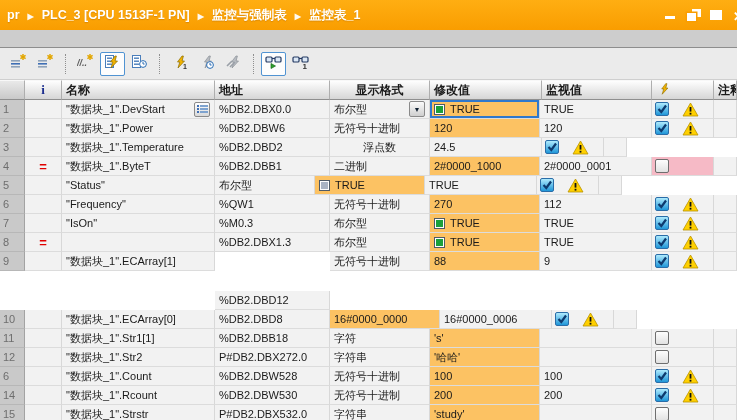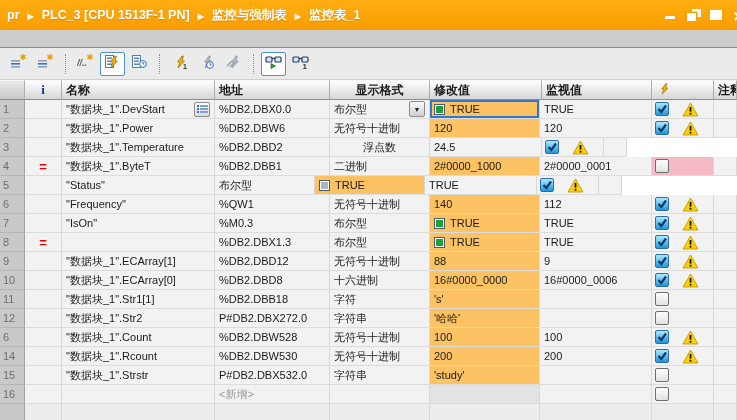--- a/index.html
+++ b/index.html
@@ -381,7 +381,7 @@
           <span>无符号十进制</span>
         </div>
         <div class="cell mon" style="width: 110px;">
-          <span>140</span>
+          <span>270</span>
         </div>
         <div class="cell " style="width: 112px;">
           <span>112</span>

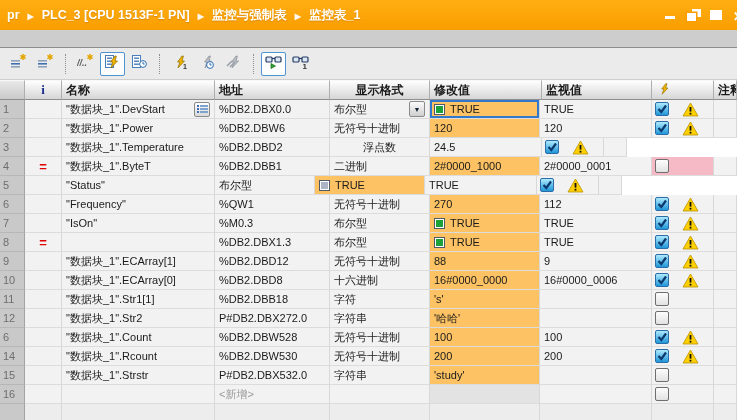--- a/index.html
+++ b/index.html
@@ -484,7 +484,7 @@
         <div class="cell " style="width: 153px;">
           <span>"数据块_1".ECArray[1]</span>
         </div>
-        <div class="cell " style="width: 115px;">
+        <div class="cell " style="width: 115px; margin-top: 39px;">
           <span>%DB2.DBD12</span>
         </div>
         <div class="cell " style="width: 100px;">

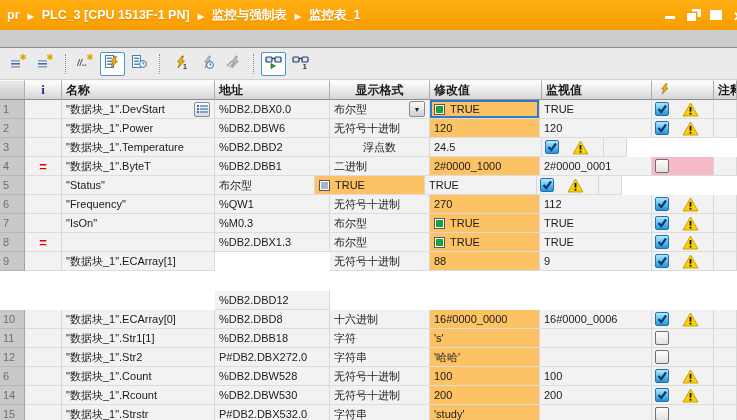--- a/index.html
+++ b/index.html
@@ -521,9 +521,6 @@
         <div class="cell " style="width: 115px;">
           <span>%DB2.DBD8</span>
         </div>
-        <div class="cell " style="width: 100px;">
-          <span>十六进制</span>
-        </div>
         <div class="cell mon" style="width: 110px;">
           <span>16#0000_0000</span>
         </div>

